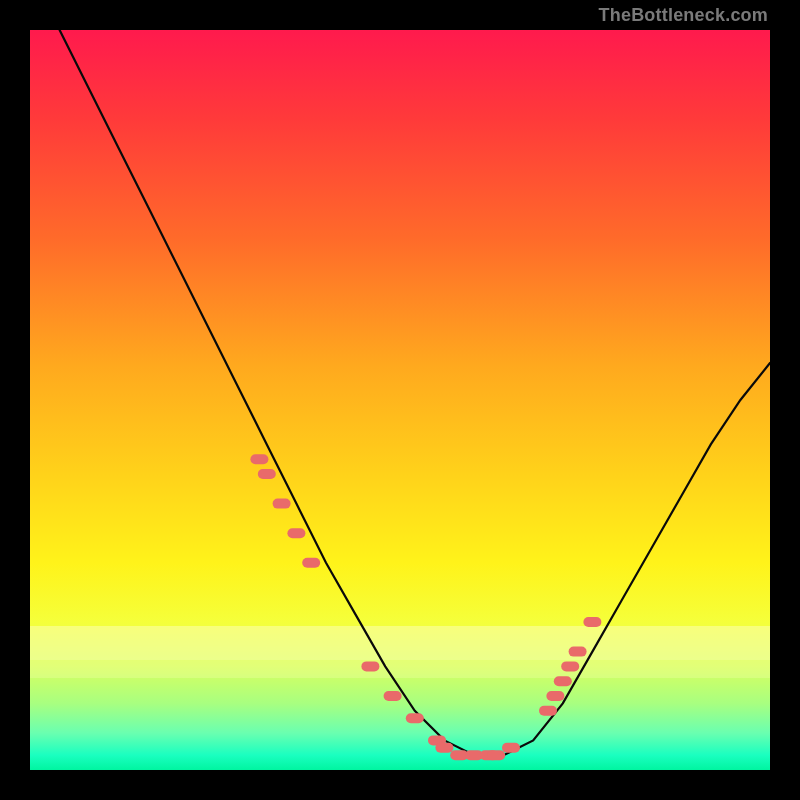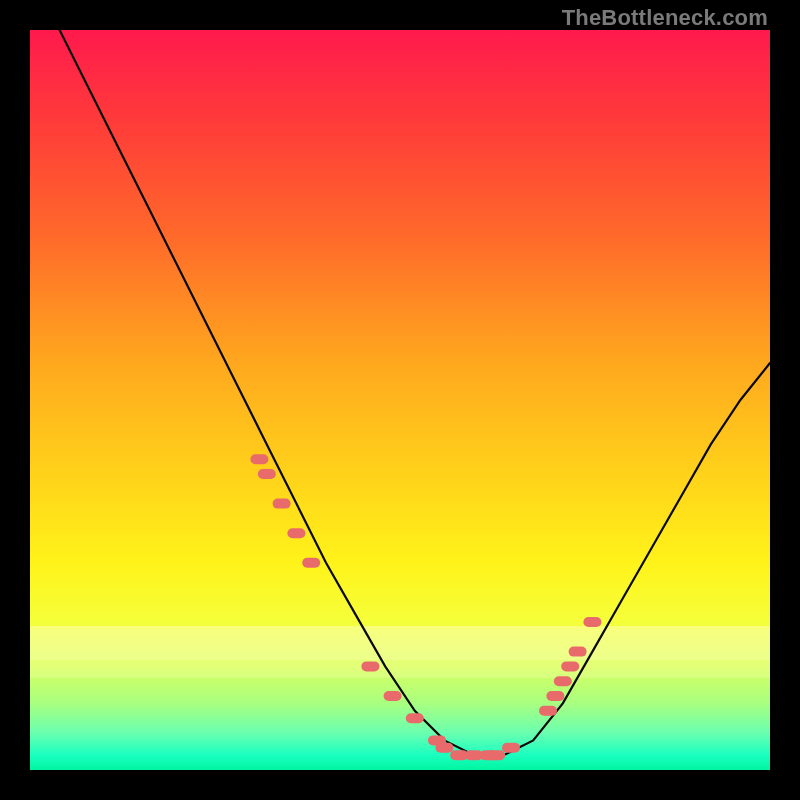--- a/index.html
+++ b/index.html
@@ -52,7 +52,7 @@
     top: 5px;
     right: 32px;
     font-family: Arial, Helvetica, sans-serif;
-    font-size: 22px;
+    font-size: 18px;
     font-weight: 600;
     color: #7a7a7a;
     letter-spacing: 0.2px;

